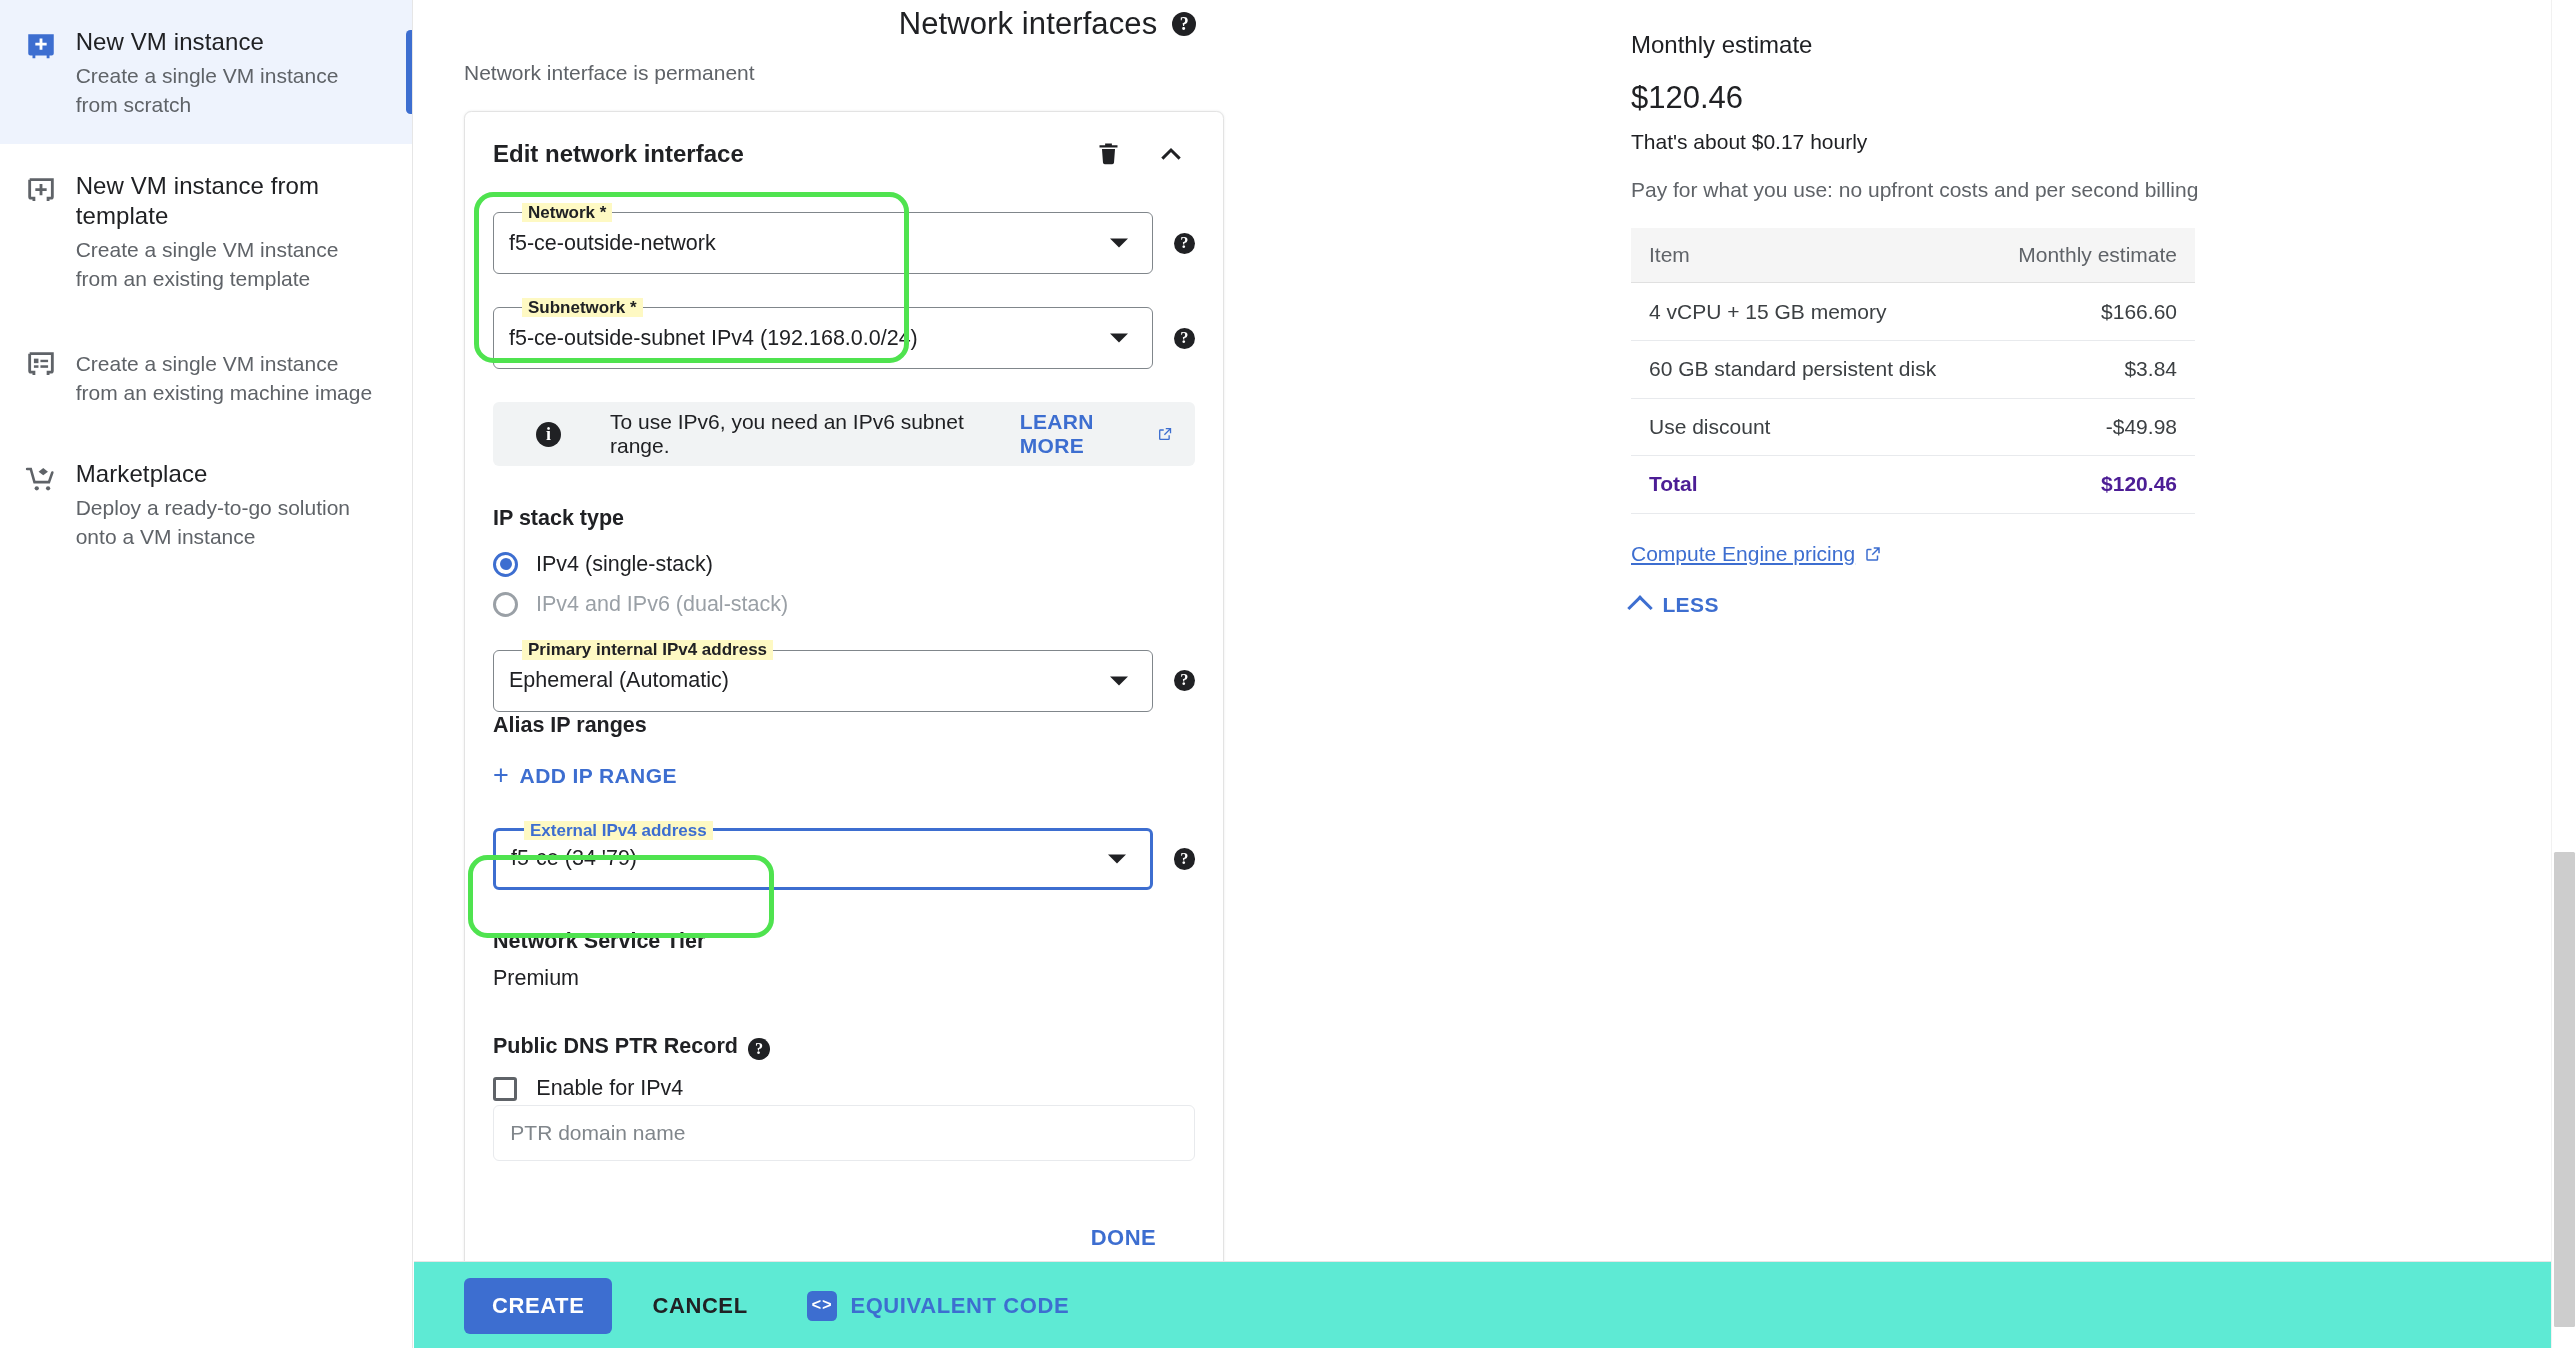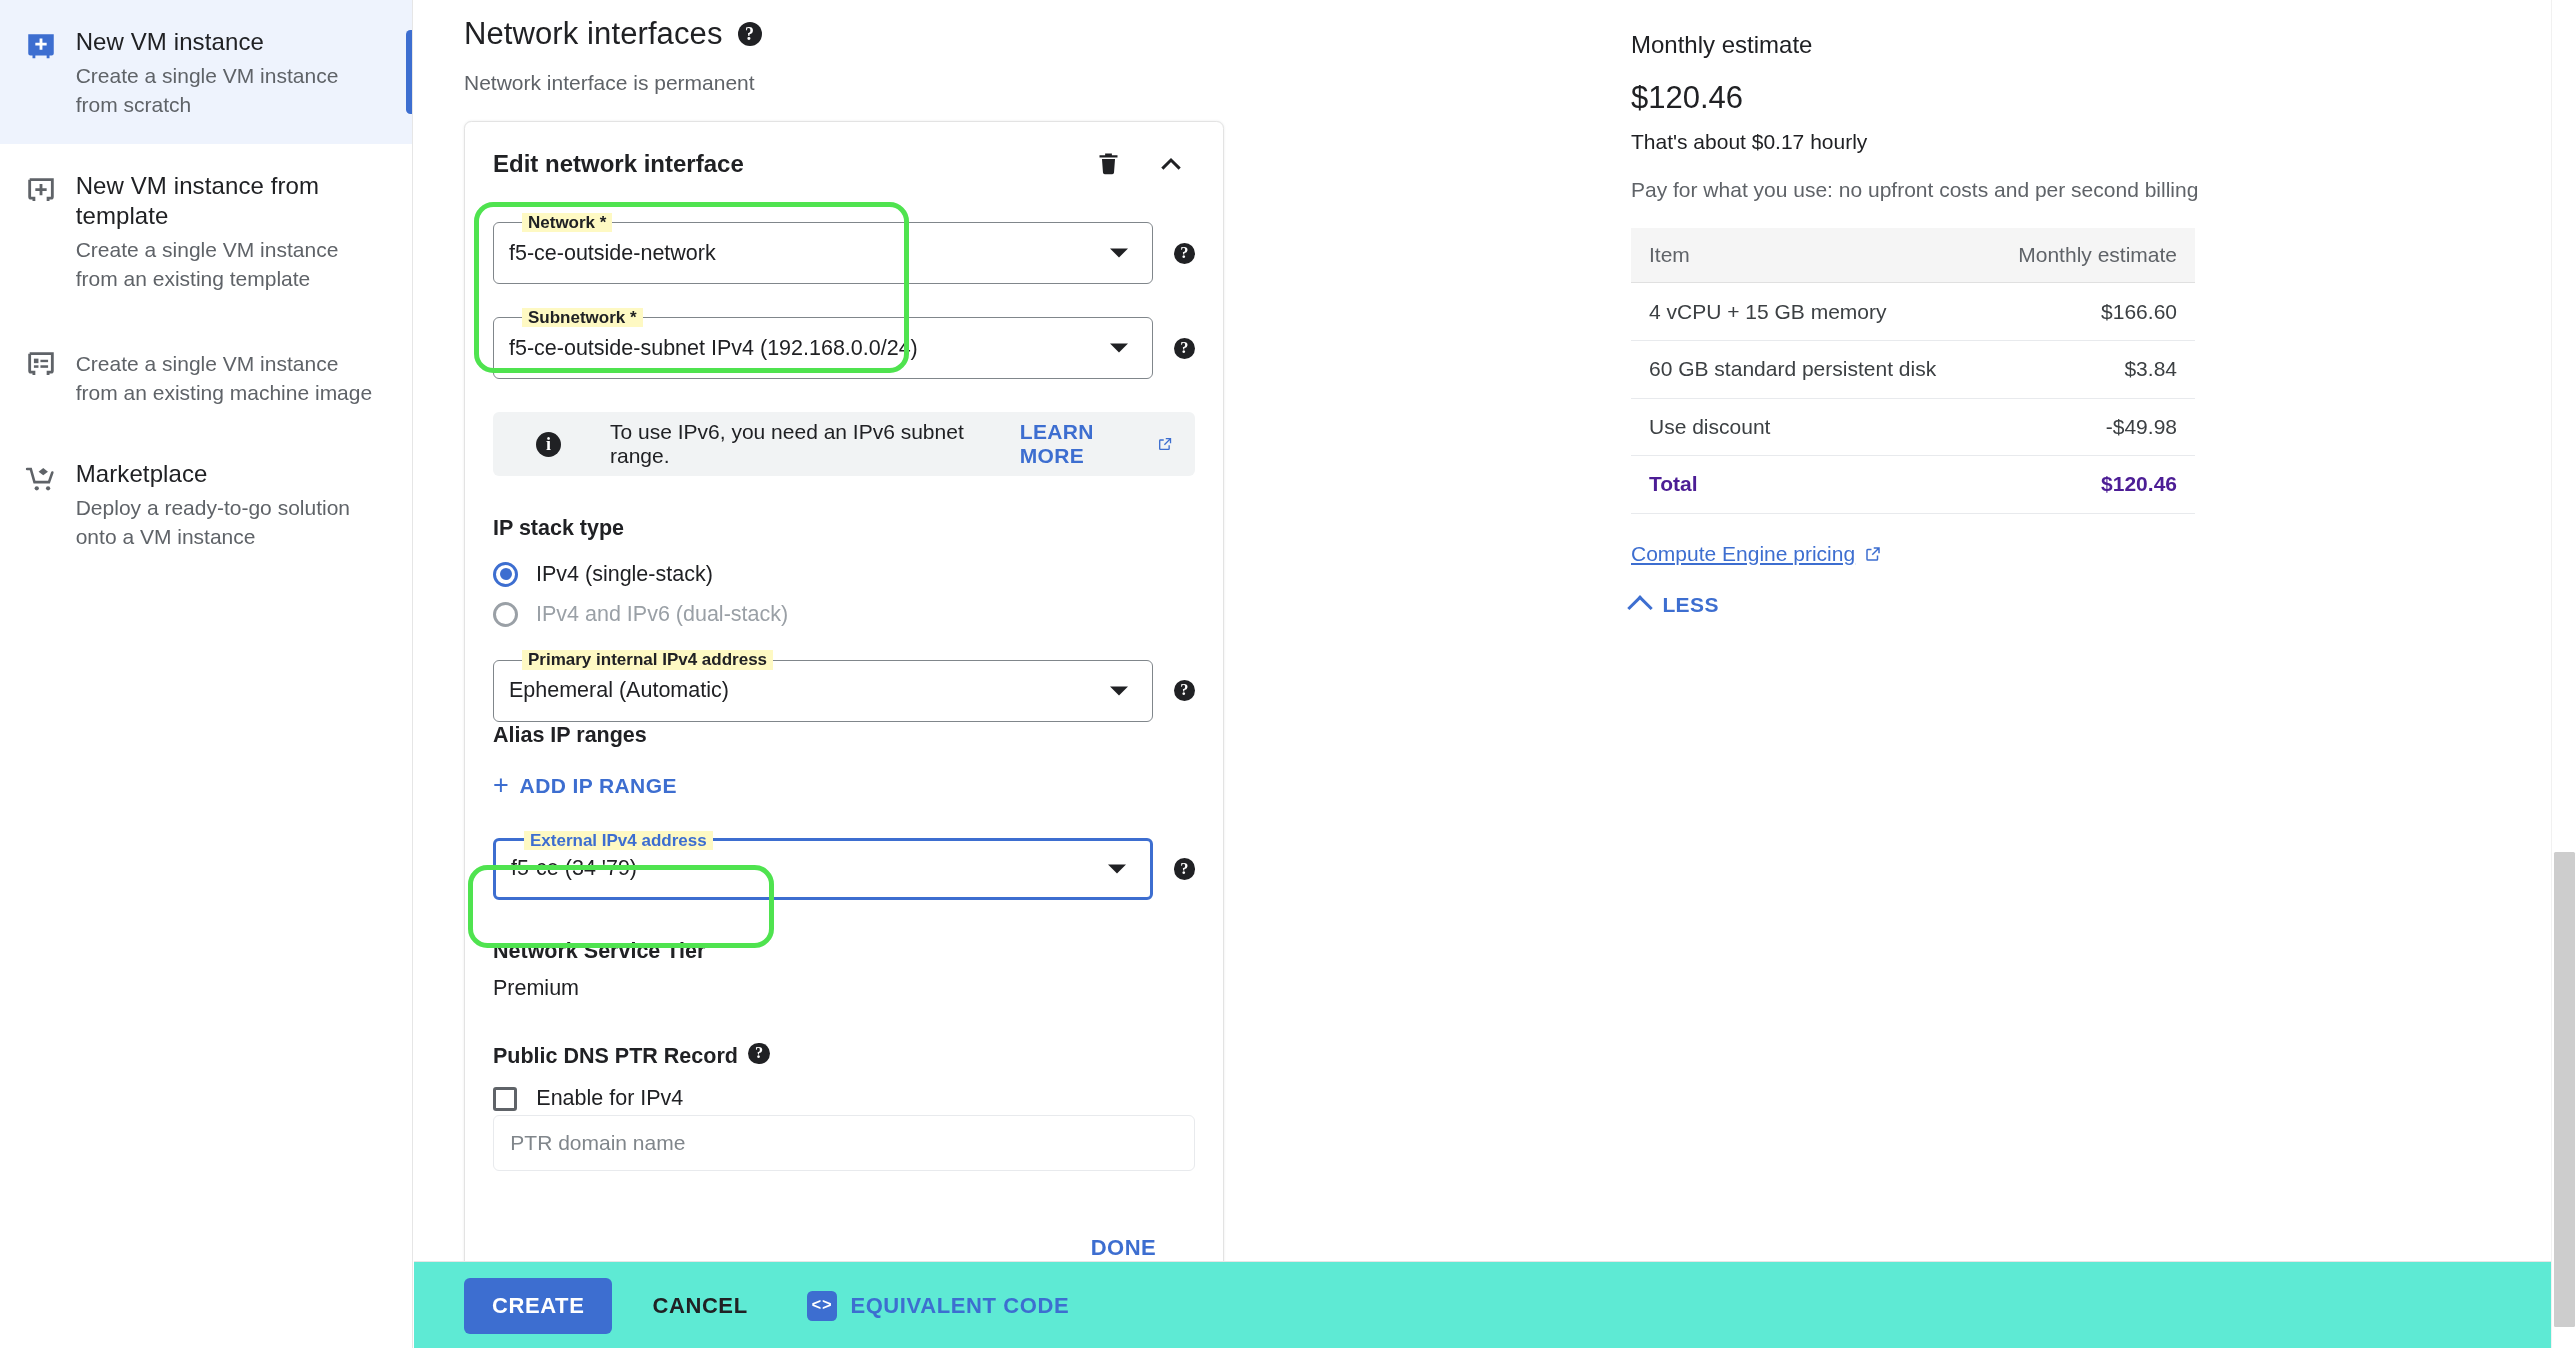--- a/index.html
+++ b/index.html
@@ -49,7 +49,7 @@
     background: #fff;
   }
   .main-inner { padding: 0 0 0 50px; }
-  .page-title-row { display: flex; align-items: center; padding-top: 14px; }
+  .page-title-row { display: flex; align-items: center; padding-top: 4px; justify-content: center; }
   .page-title {
     font-size: 31px; line-height: 39px; color: #202124; font-weight: 400;
     letter-spacing: 0.1px;

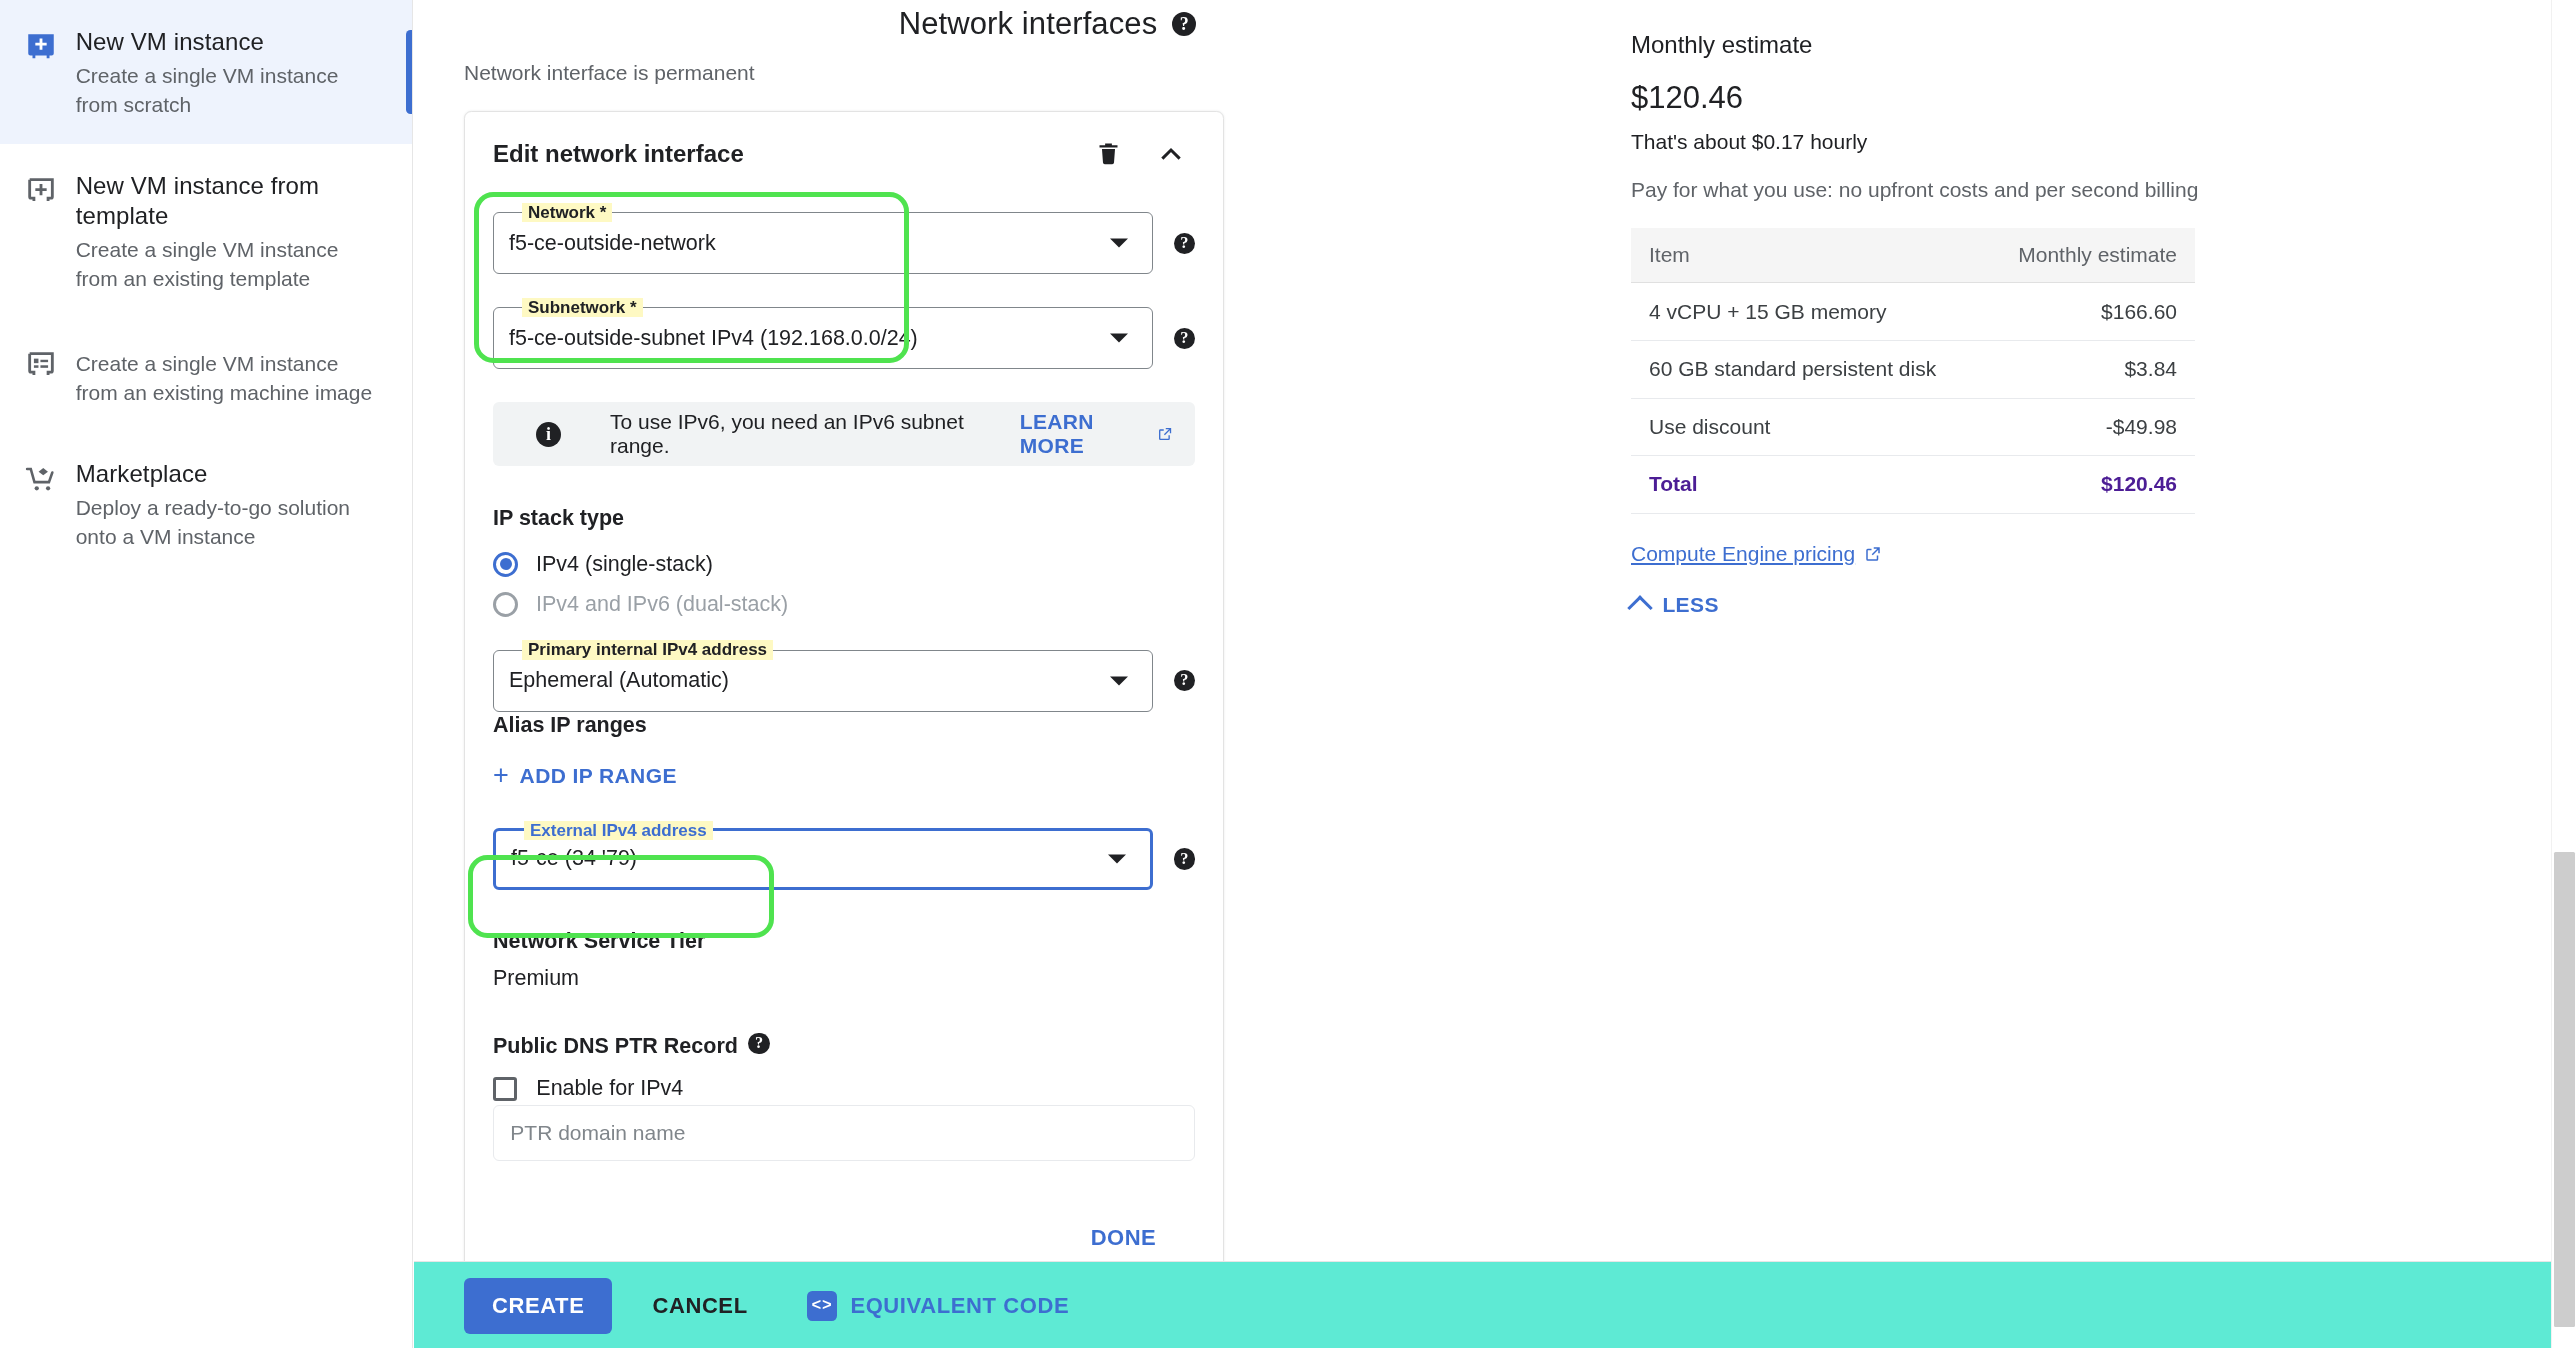--- a/index.html
+++ b/index.html
@@ -405,7 +405,7 @@
         <div class="nst-value">Premium</div>
 
         
-        <div style="display:flex;align-items:flex-start;margin-top:42px;">
+        <div style="display:flex;align-items:flex-end;margin-top:42px;">
           <span class="sec-title">Public DNS PTR Record</span>
           <span class="help-dot small">?</span>
         </div>

